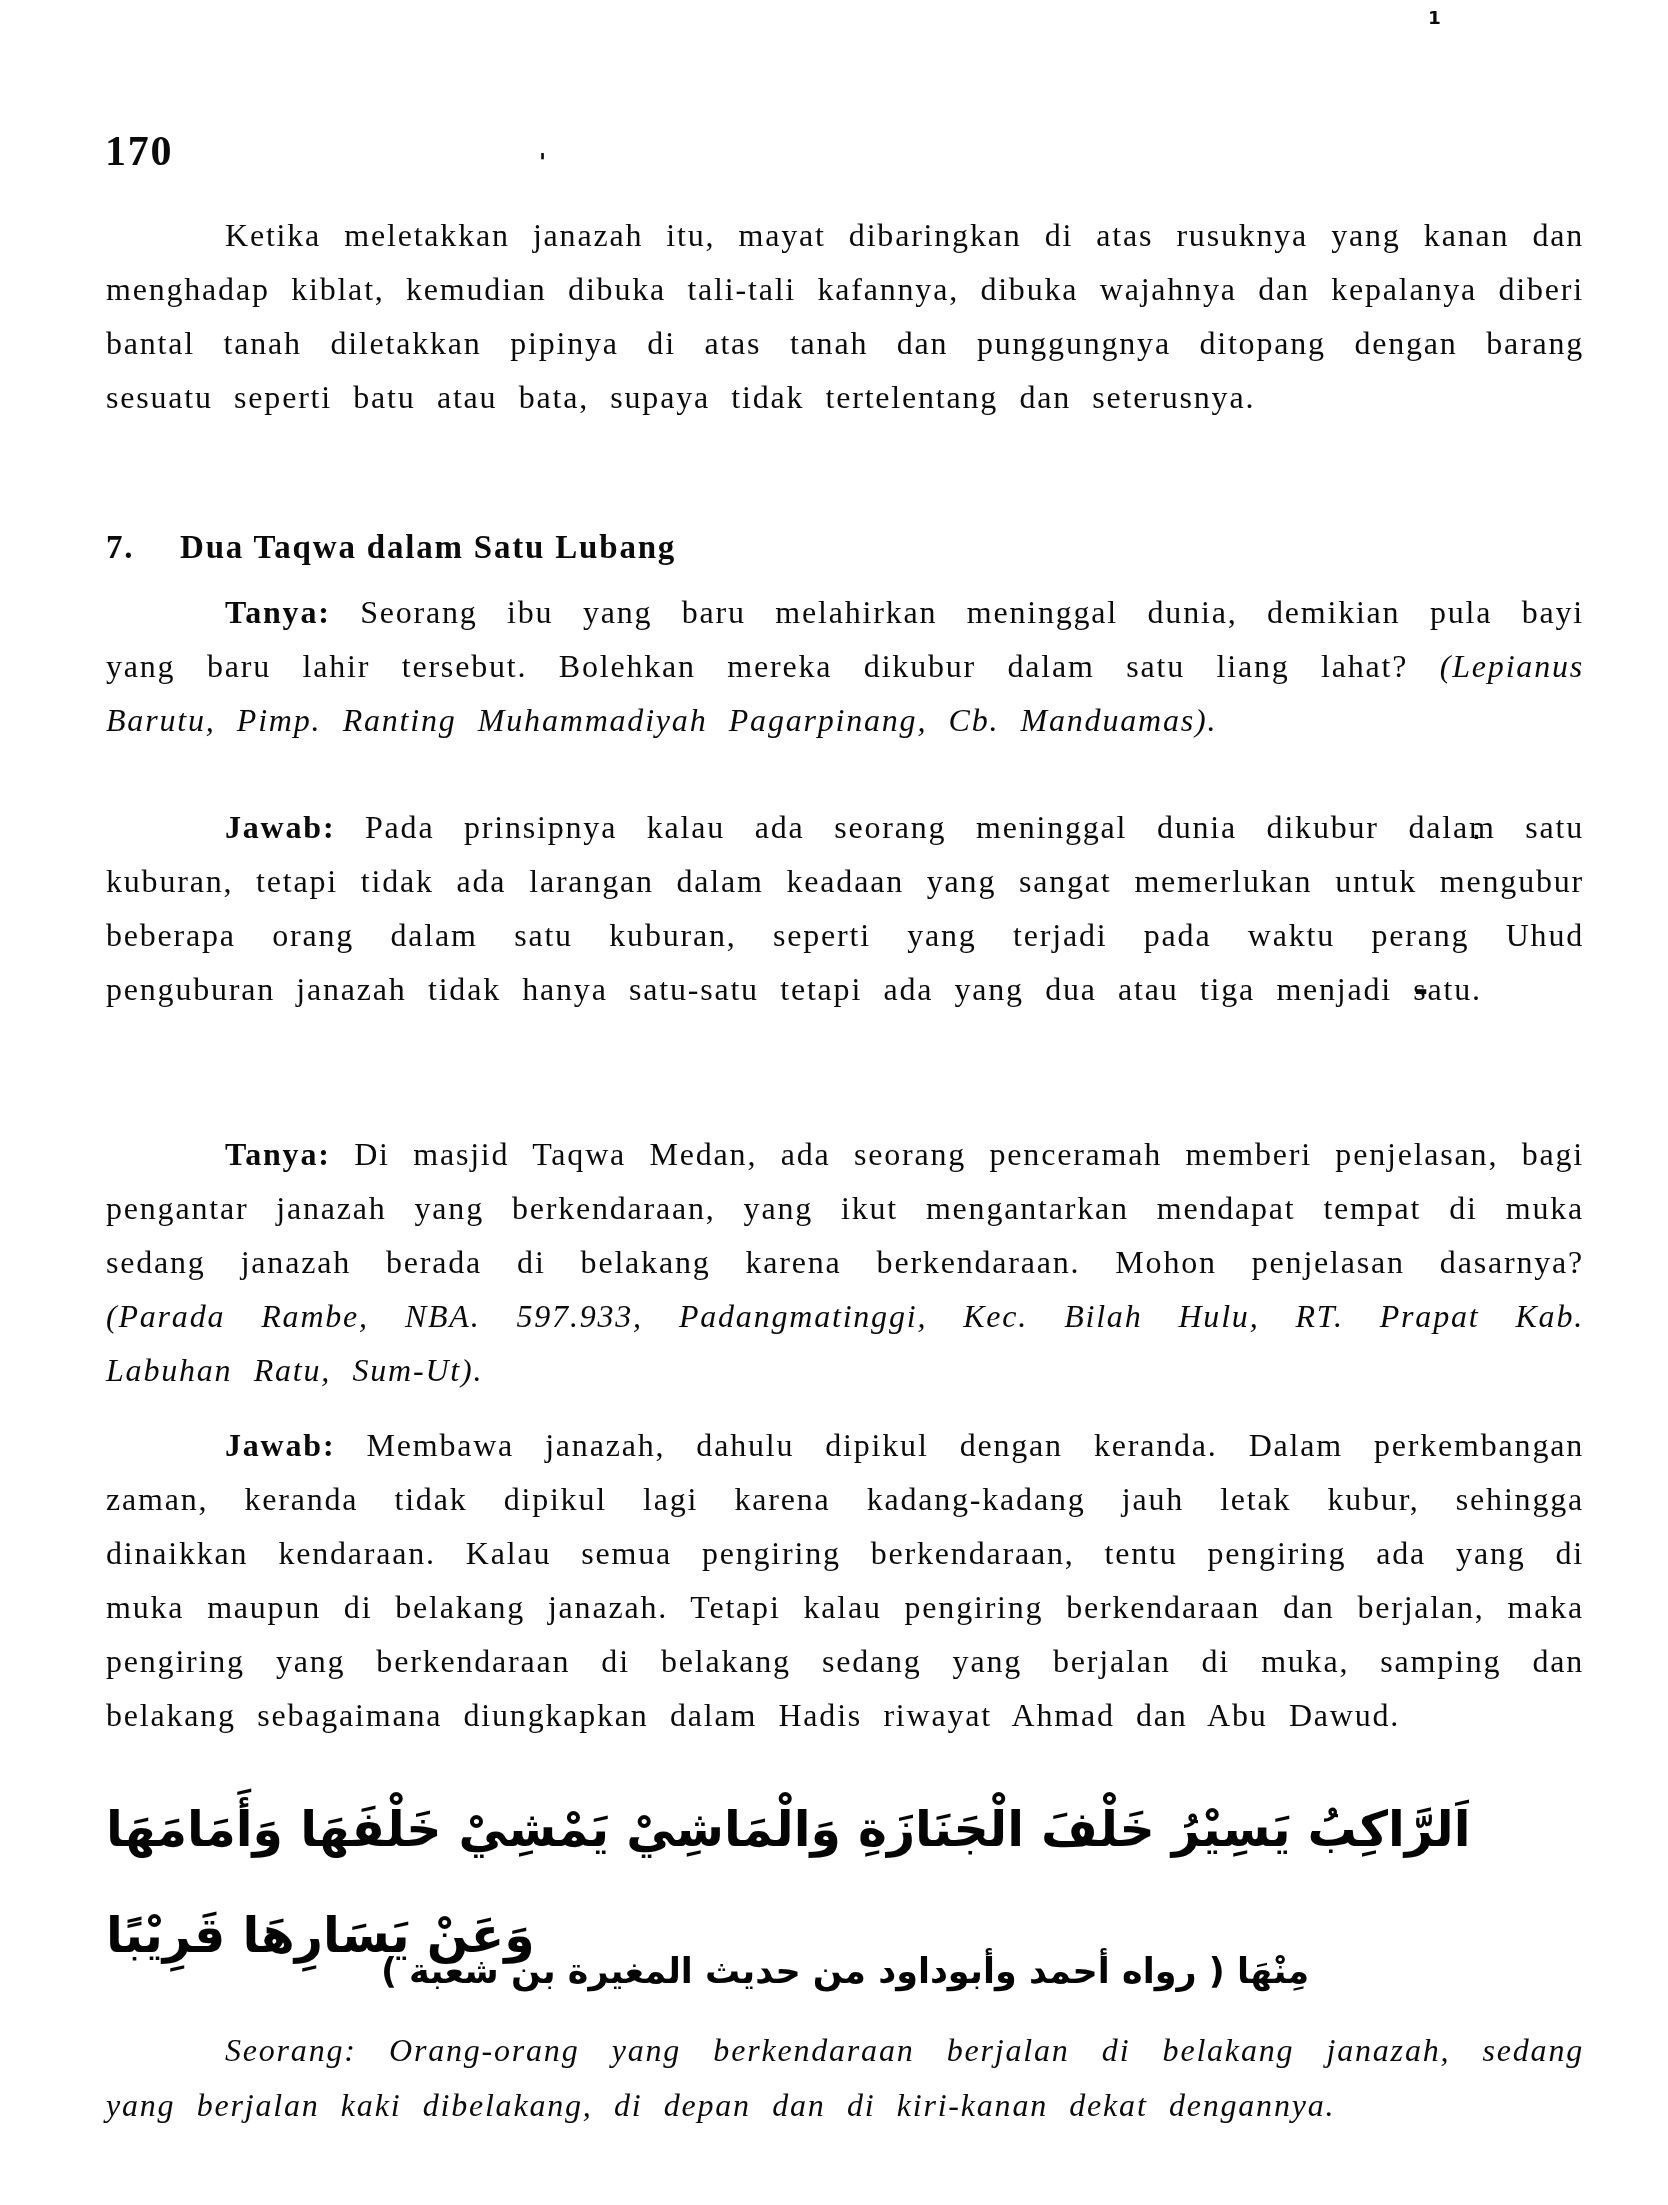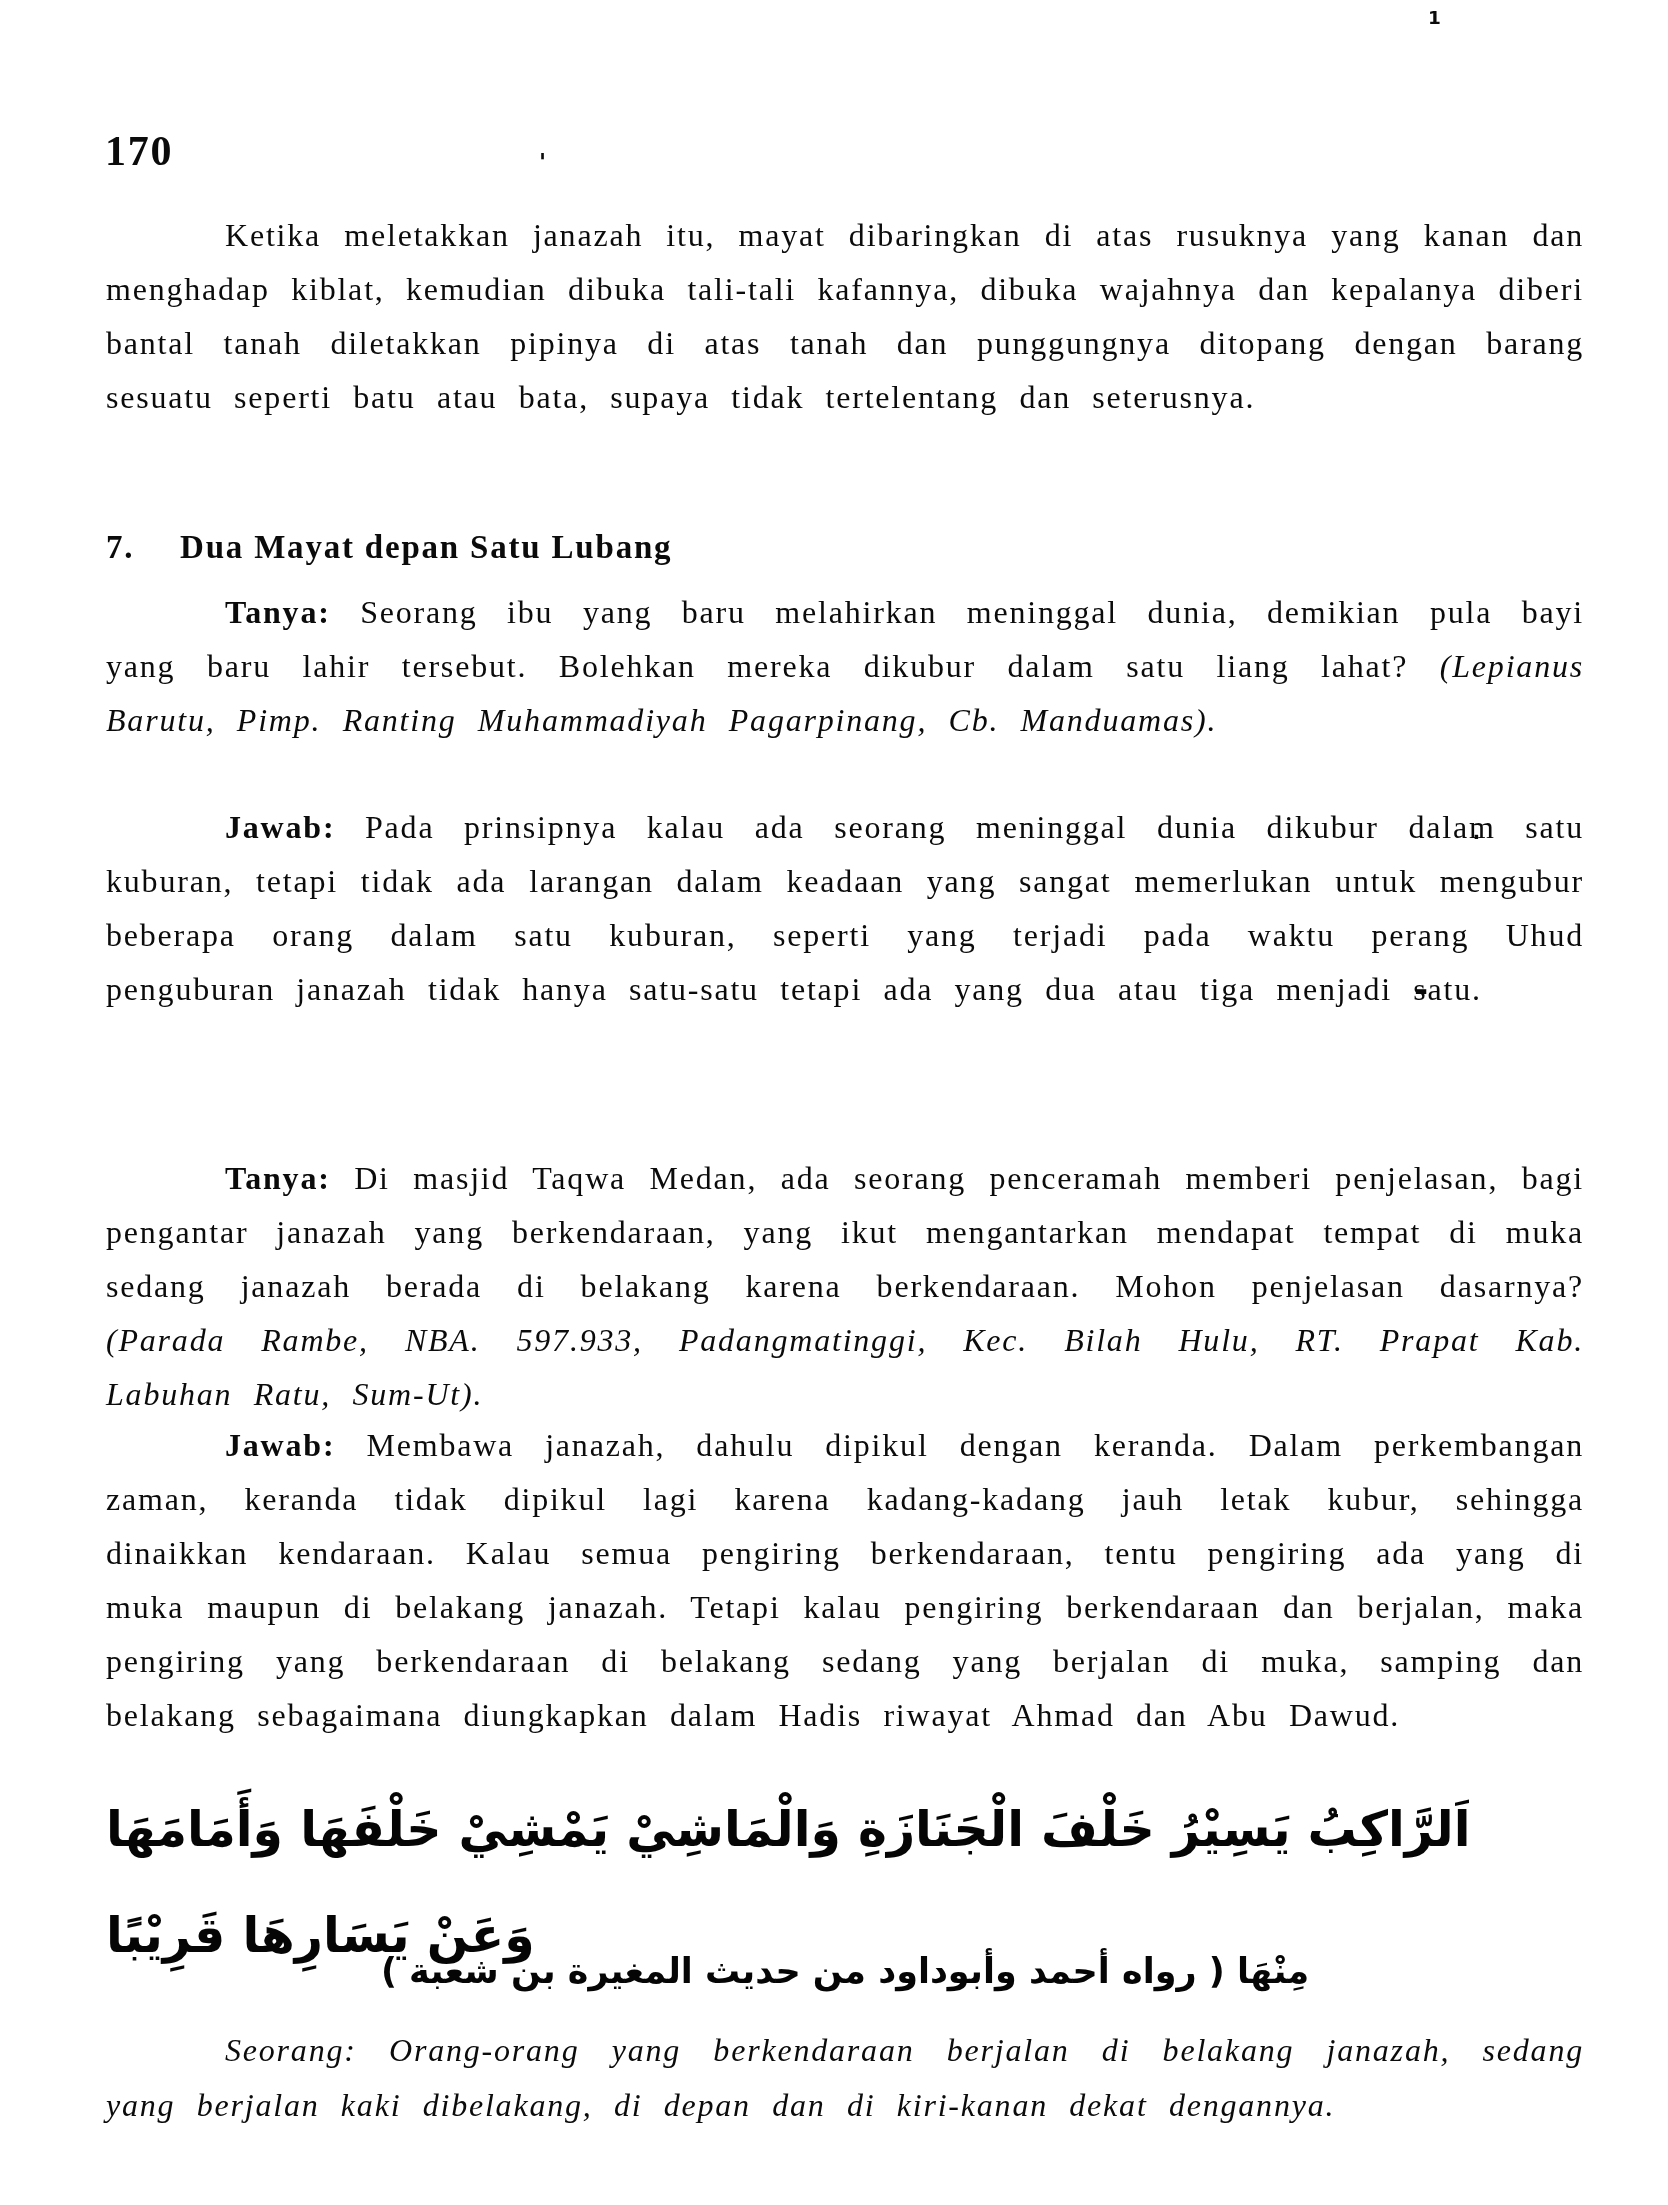--- a/index.html
+++ b/index.html
@@ -106,7 +106,7 @@
 
   <p class="body intro">Ketika meletakkan janazah itu, mayat dibaringkan di atas rusuknya yang kanan dan menghadap kiblat, kemudian dibuka tali-tali kafannya, dibuka wajahnya dan kepalanya diberi bantal tanah diletakkan pipinya di atas tanah dan punggungnya ditopang dengan barang sesuatu seperti batu atau bata, supaya tidak tertelentang dan seterusnya.</p>
 
-  <h2 class="heading h7"><span class="hnum">7.</span><span>Dua Mayat depan Satu Lubang</span></h2>
+  <h2 class="heading h7"><span class="hnum">7.</span><span>Dua Taqwa dalam Satu Lubang</span></h2>
 
   <p class="body j7"><span class="b">Jawab:</span><span> Pada prinsipnya kalau ada seorang meninggal dunia dikubur dalam satu kuburan, tetapi tidak ada larangan dalam keadaan yang sangat memerlukan untuk mengubur beberapa orang dalam satu kuburan, seperti yang terjadi pada waktu perang Uhud penguburan janazah tidak hanya satu-satu tetapi ada yang dua atau tiga menjadi satu.</span></p>
 

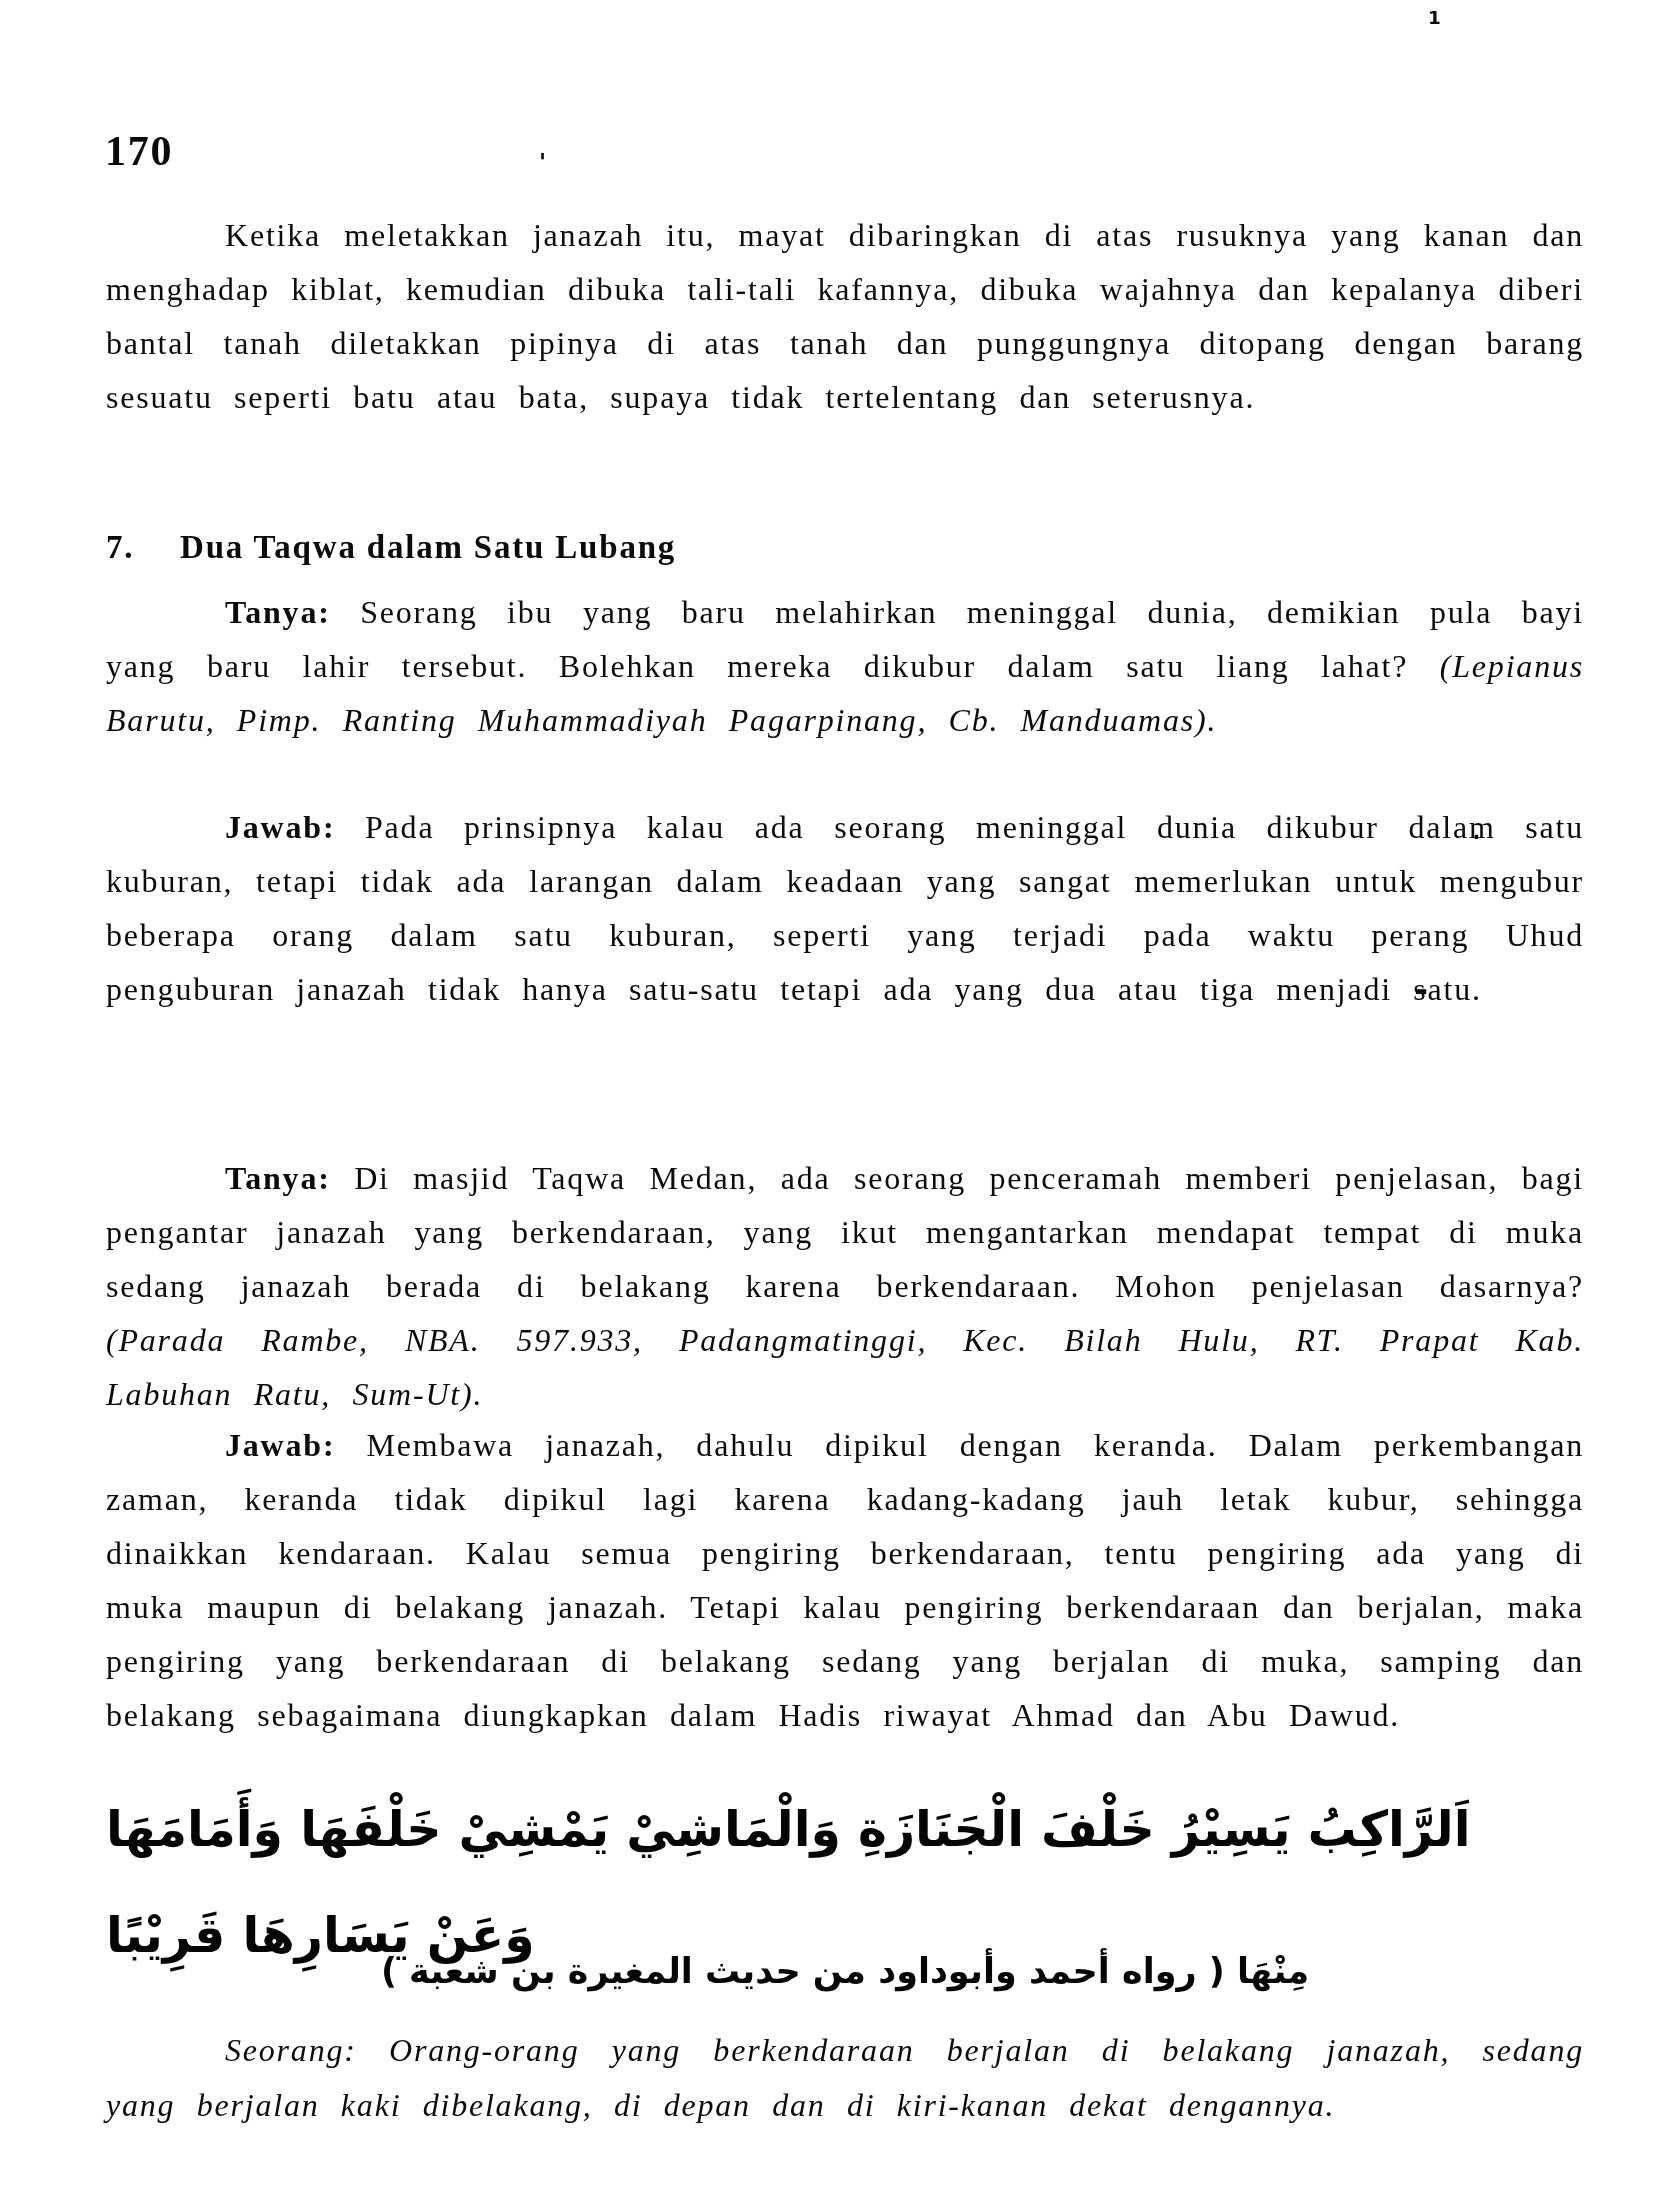--- a/index.html
+++ b/index.html
@@ -57,7 +57,7 @@
   .t7     { top: 585px; }
   .j7     { top: 800px; }
   .h8     { top: 1096px; }
-  .t8     { top: 1151px; }
+  .t8     { top: 1127px; }
   .j8     { top: 1418px; }
   .arabic {
     position: absolute;

